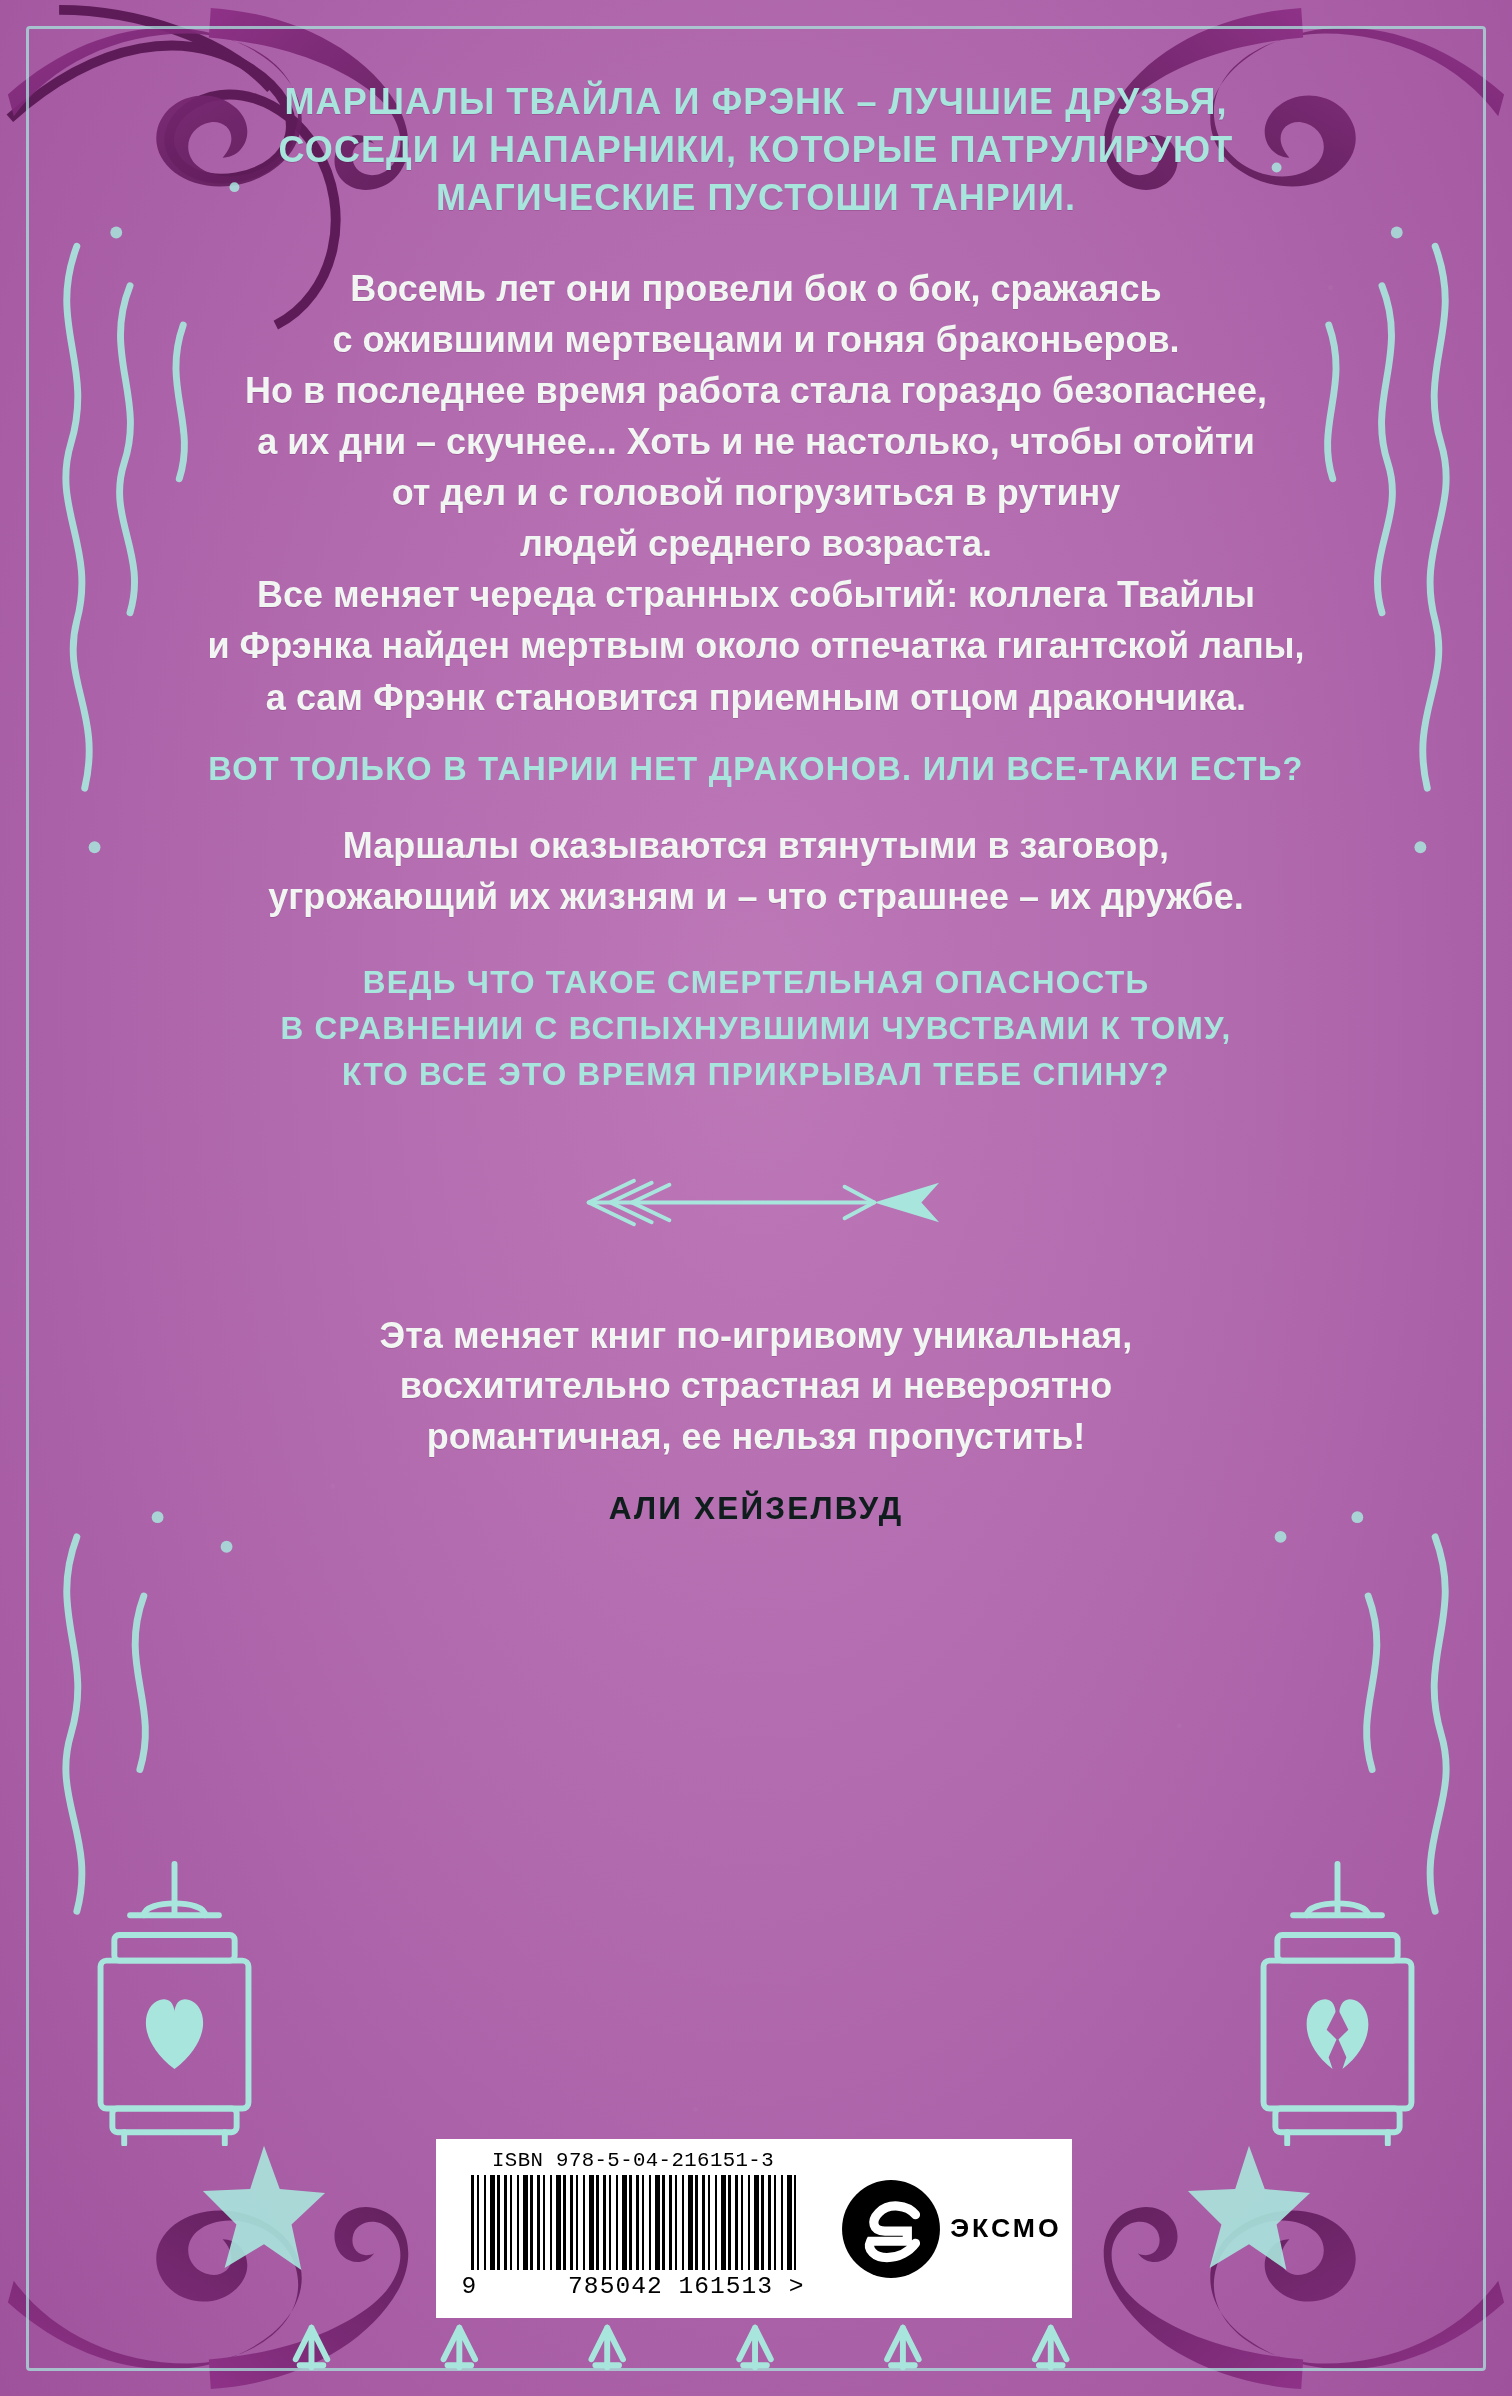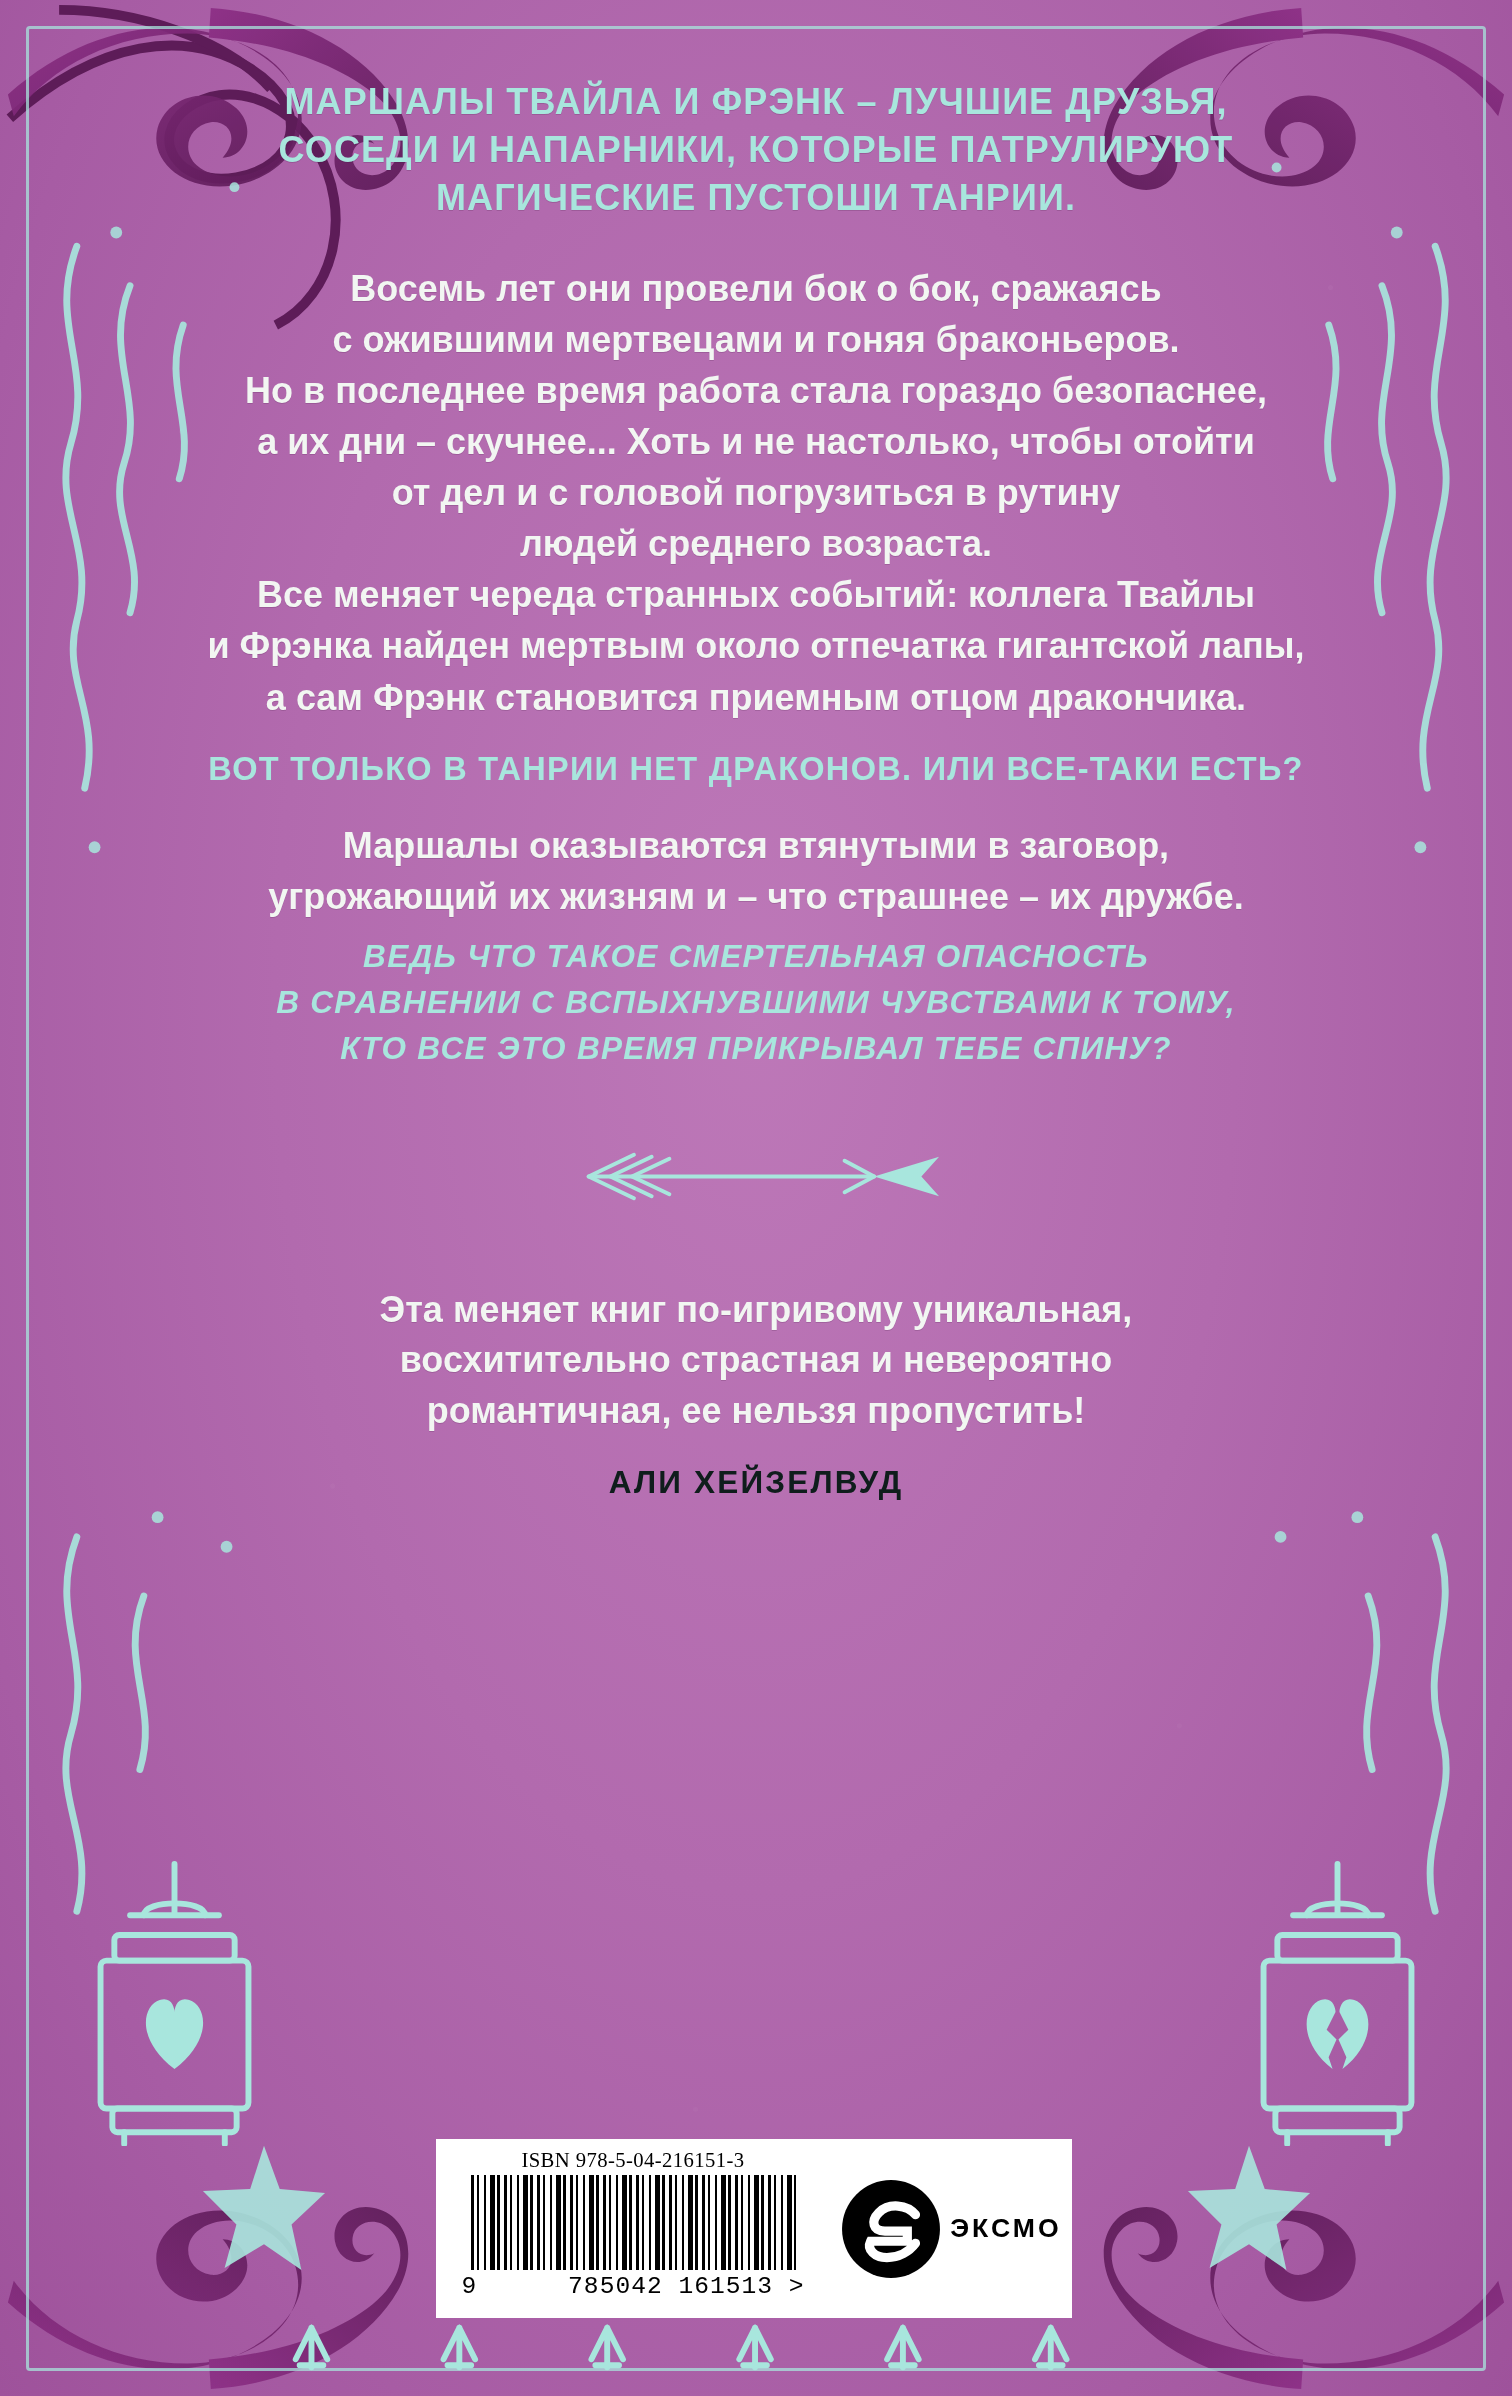--- a/index.html
+++ b/index.html
@@ -94,10 +94,9 @@
     margin-top: 27.6px;
   }
   .blurb-accent.tail {
-    margin-top: 12px;
+    margin-top: 38px;
     font-size: 31.5px;
     line-height: 1.46;
-    font-style: italic;
   }
 
   .arrow-divider {

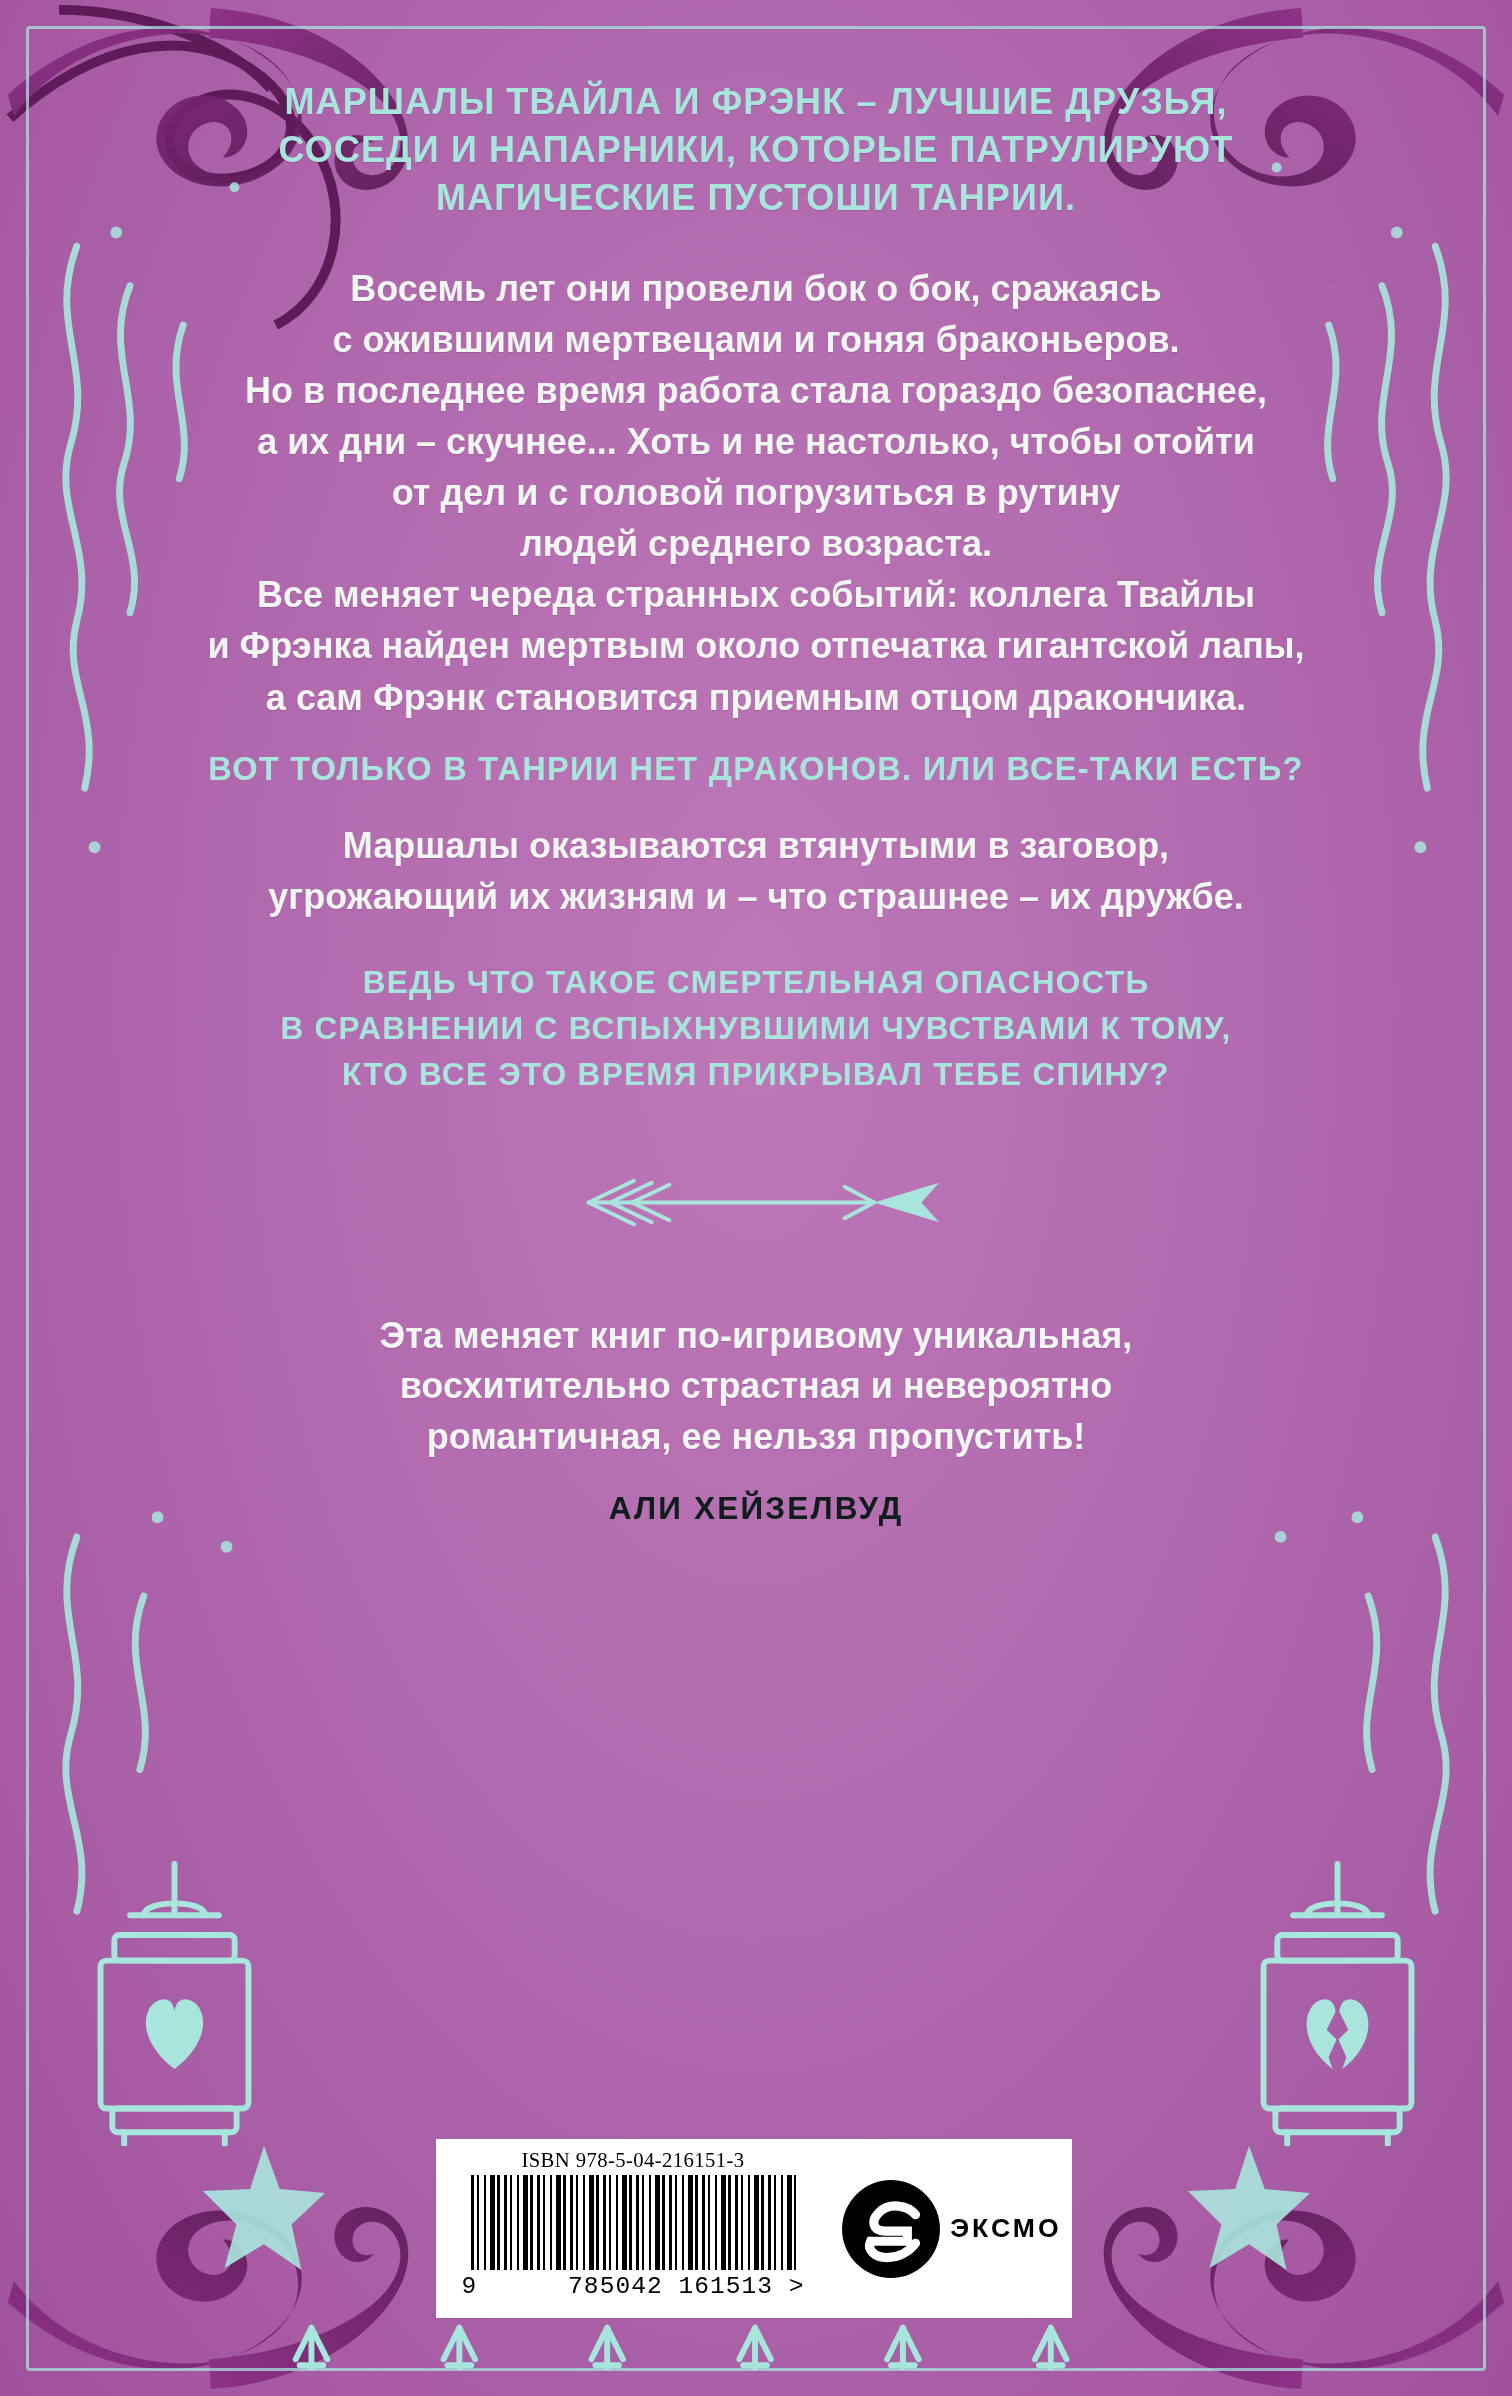--- a/index.html
+++ b/index.html
@@ -153,7 +153,7 @@
     justify-content: flex-start;
   }
   .isbn-text {
-    font-family: Liberation Serif, serif;
+    font-family: Liberation Mono, monospace;
     font-size: 20.7px;
     color: #000;
     letter-spacing: 0.4px;

